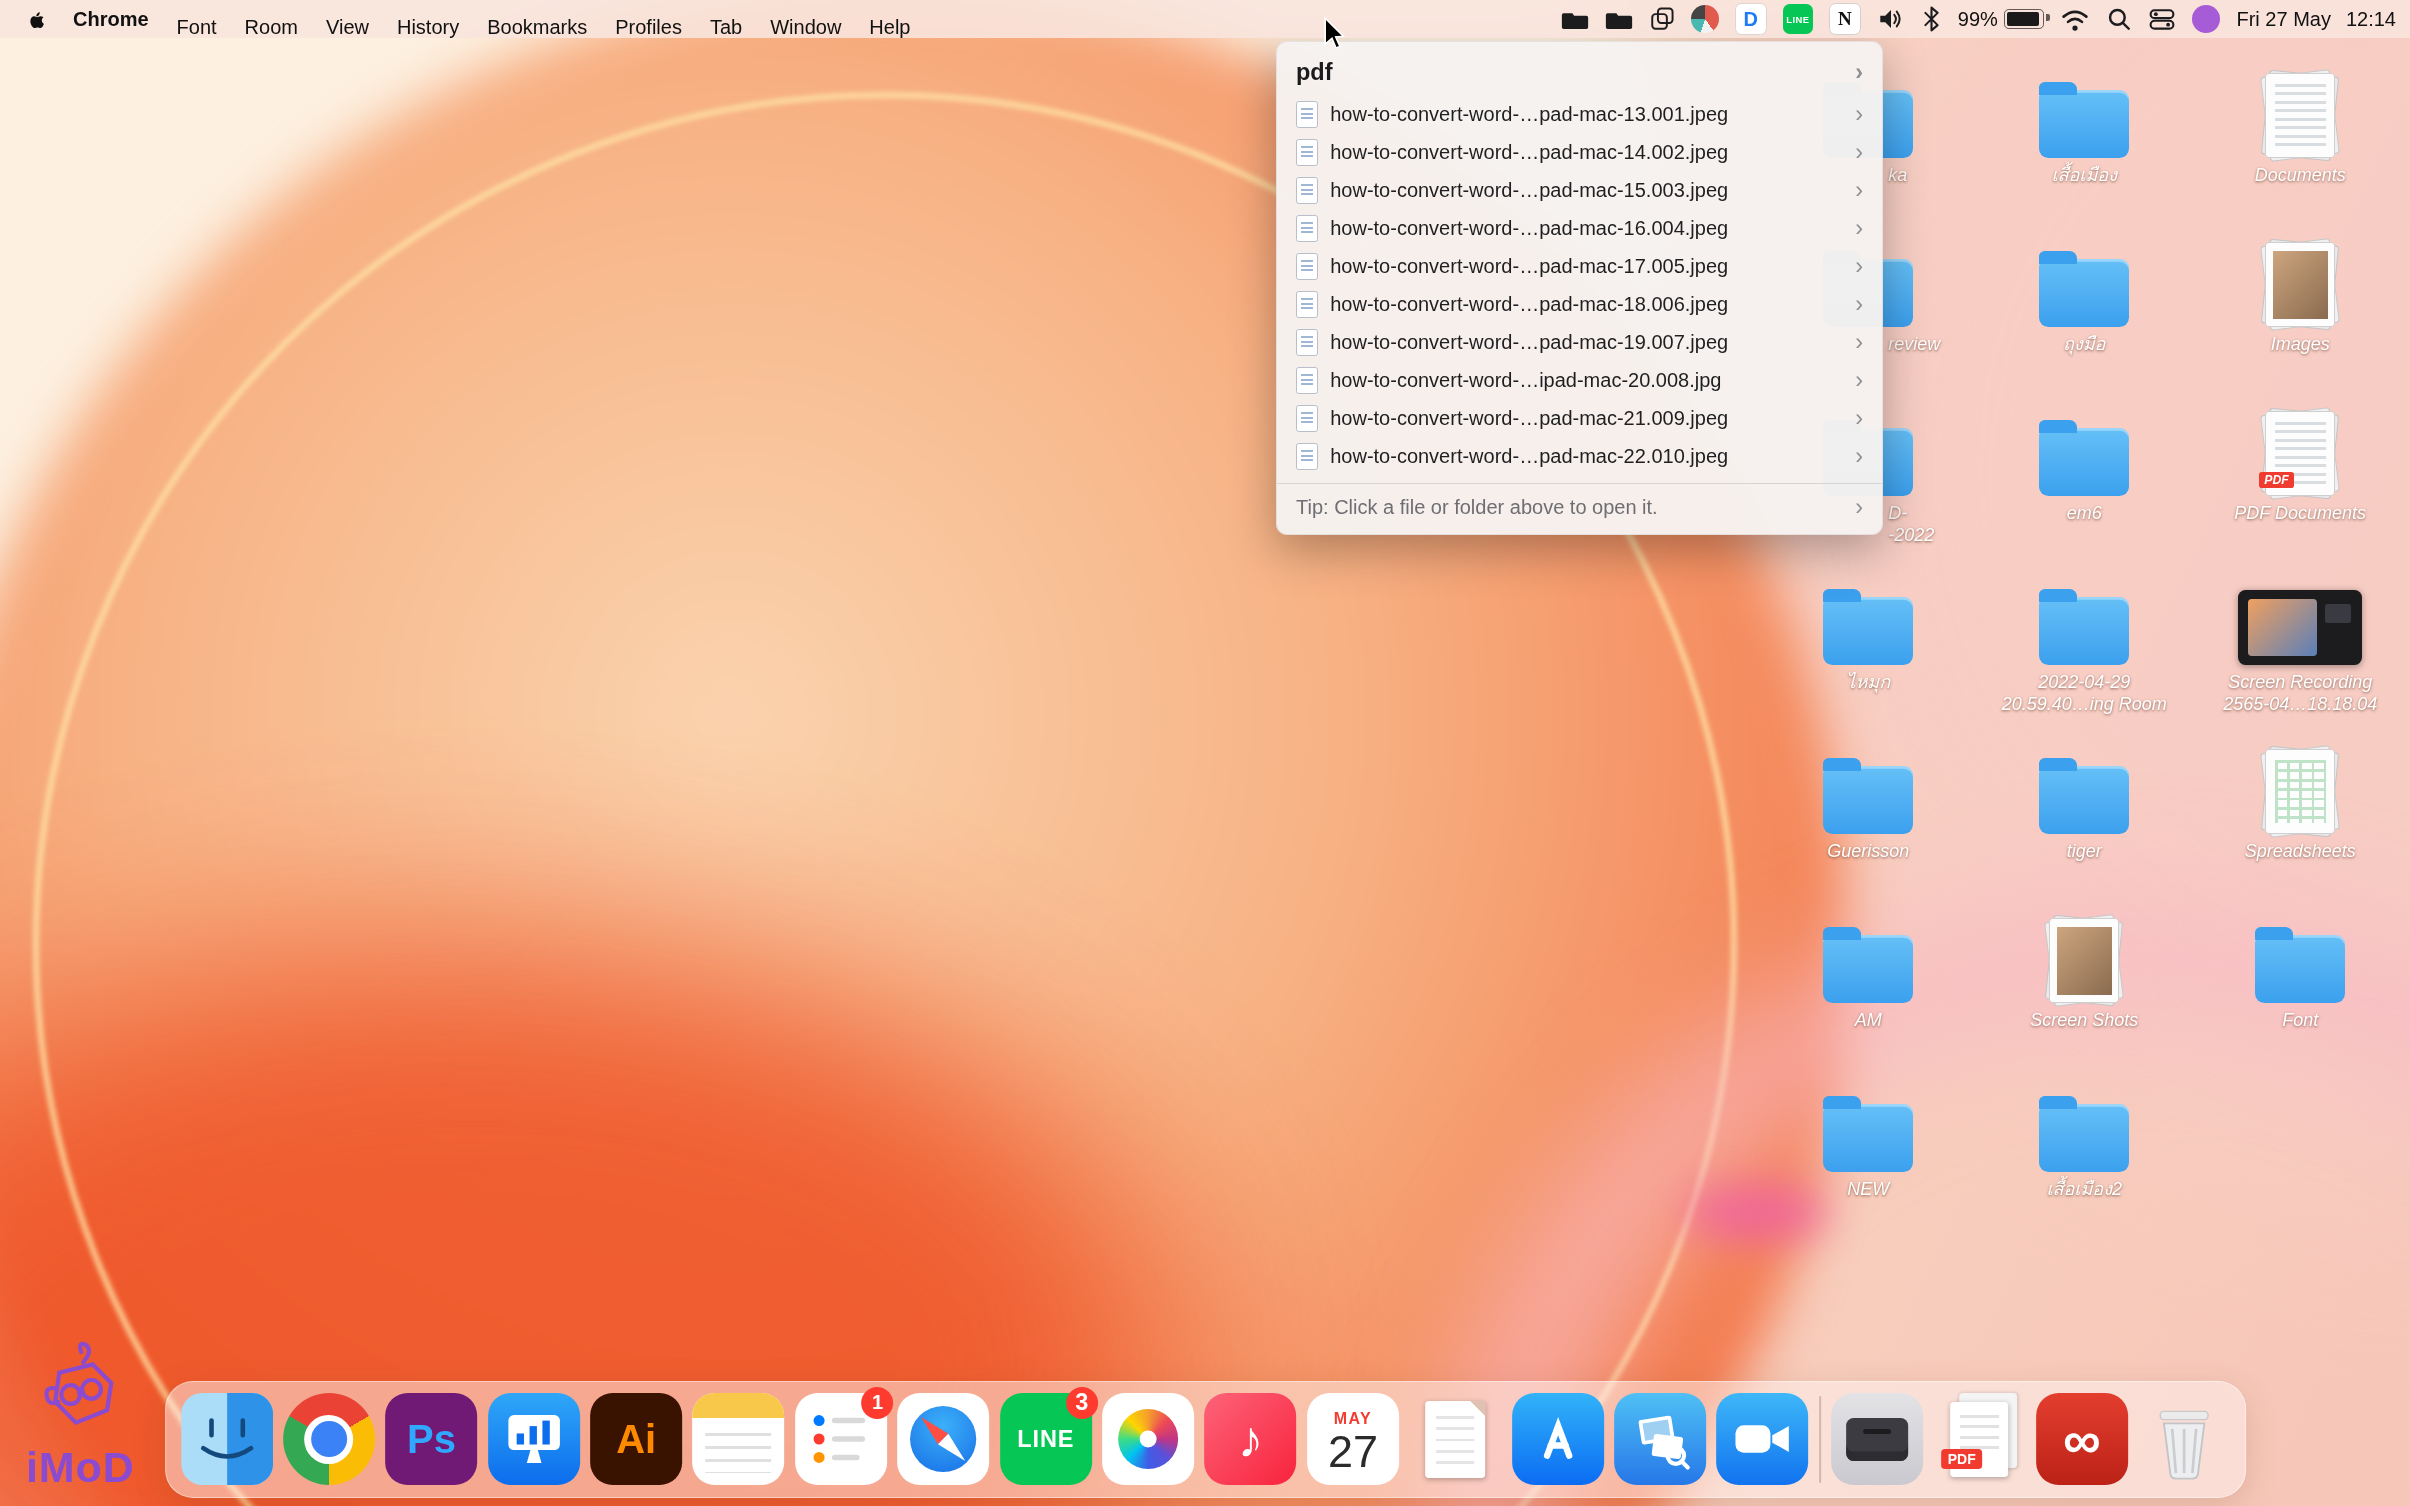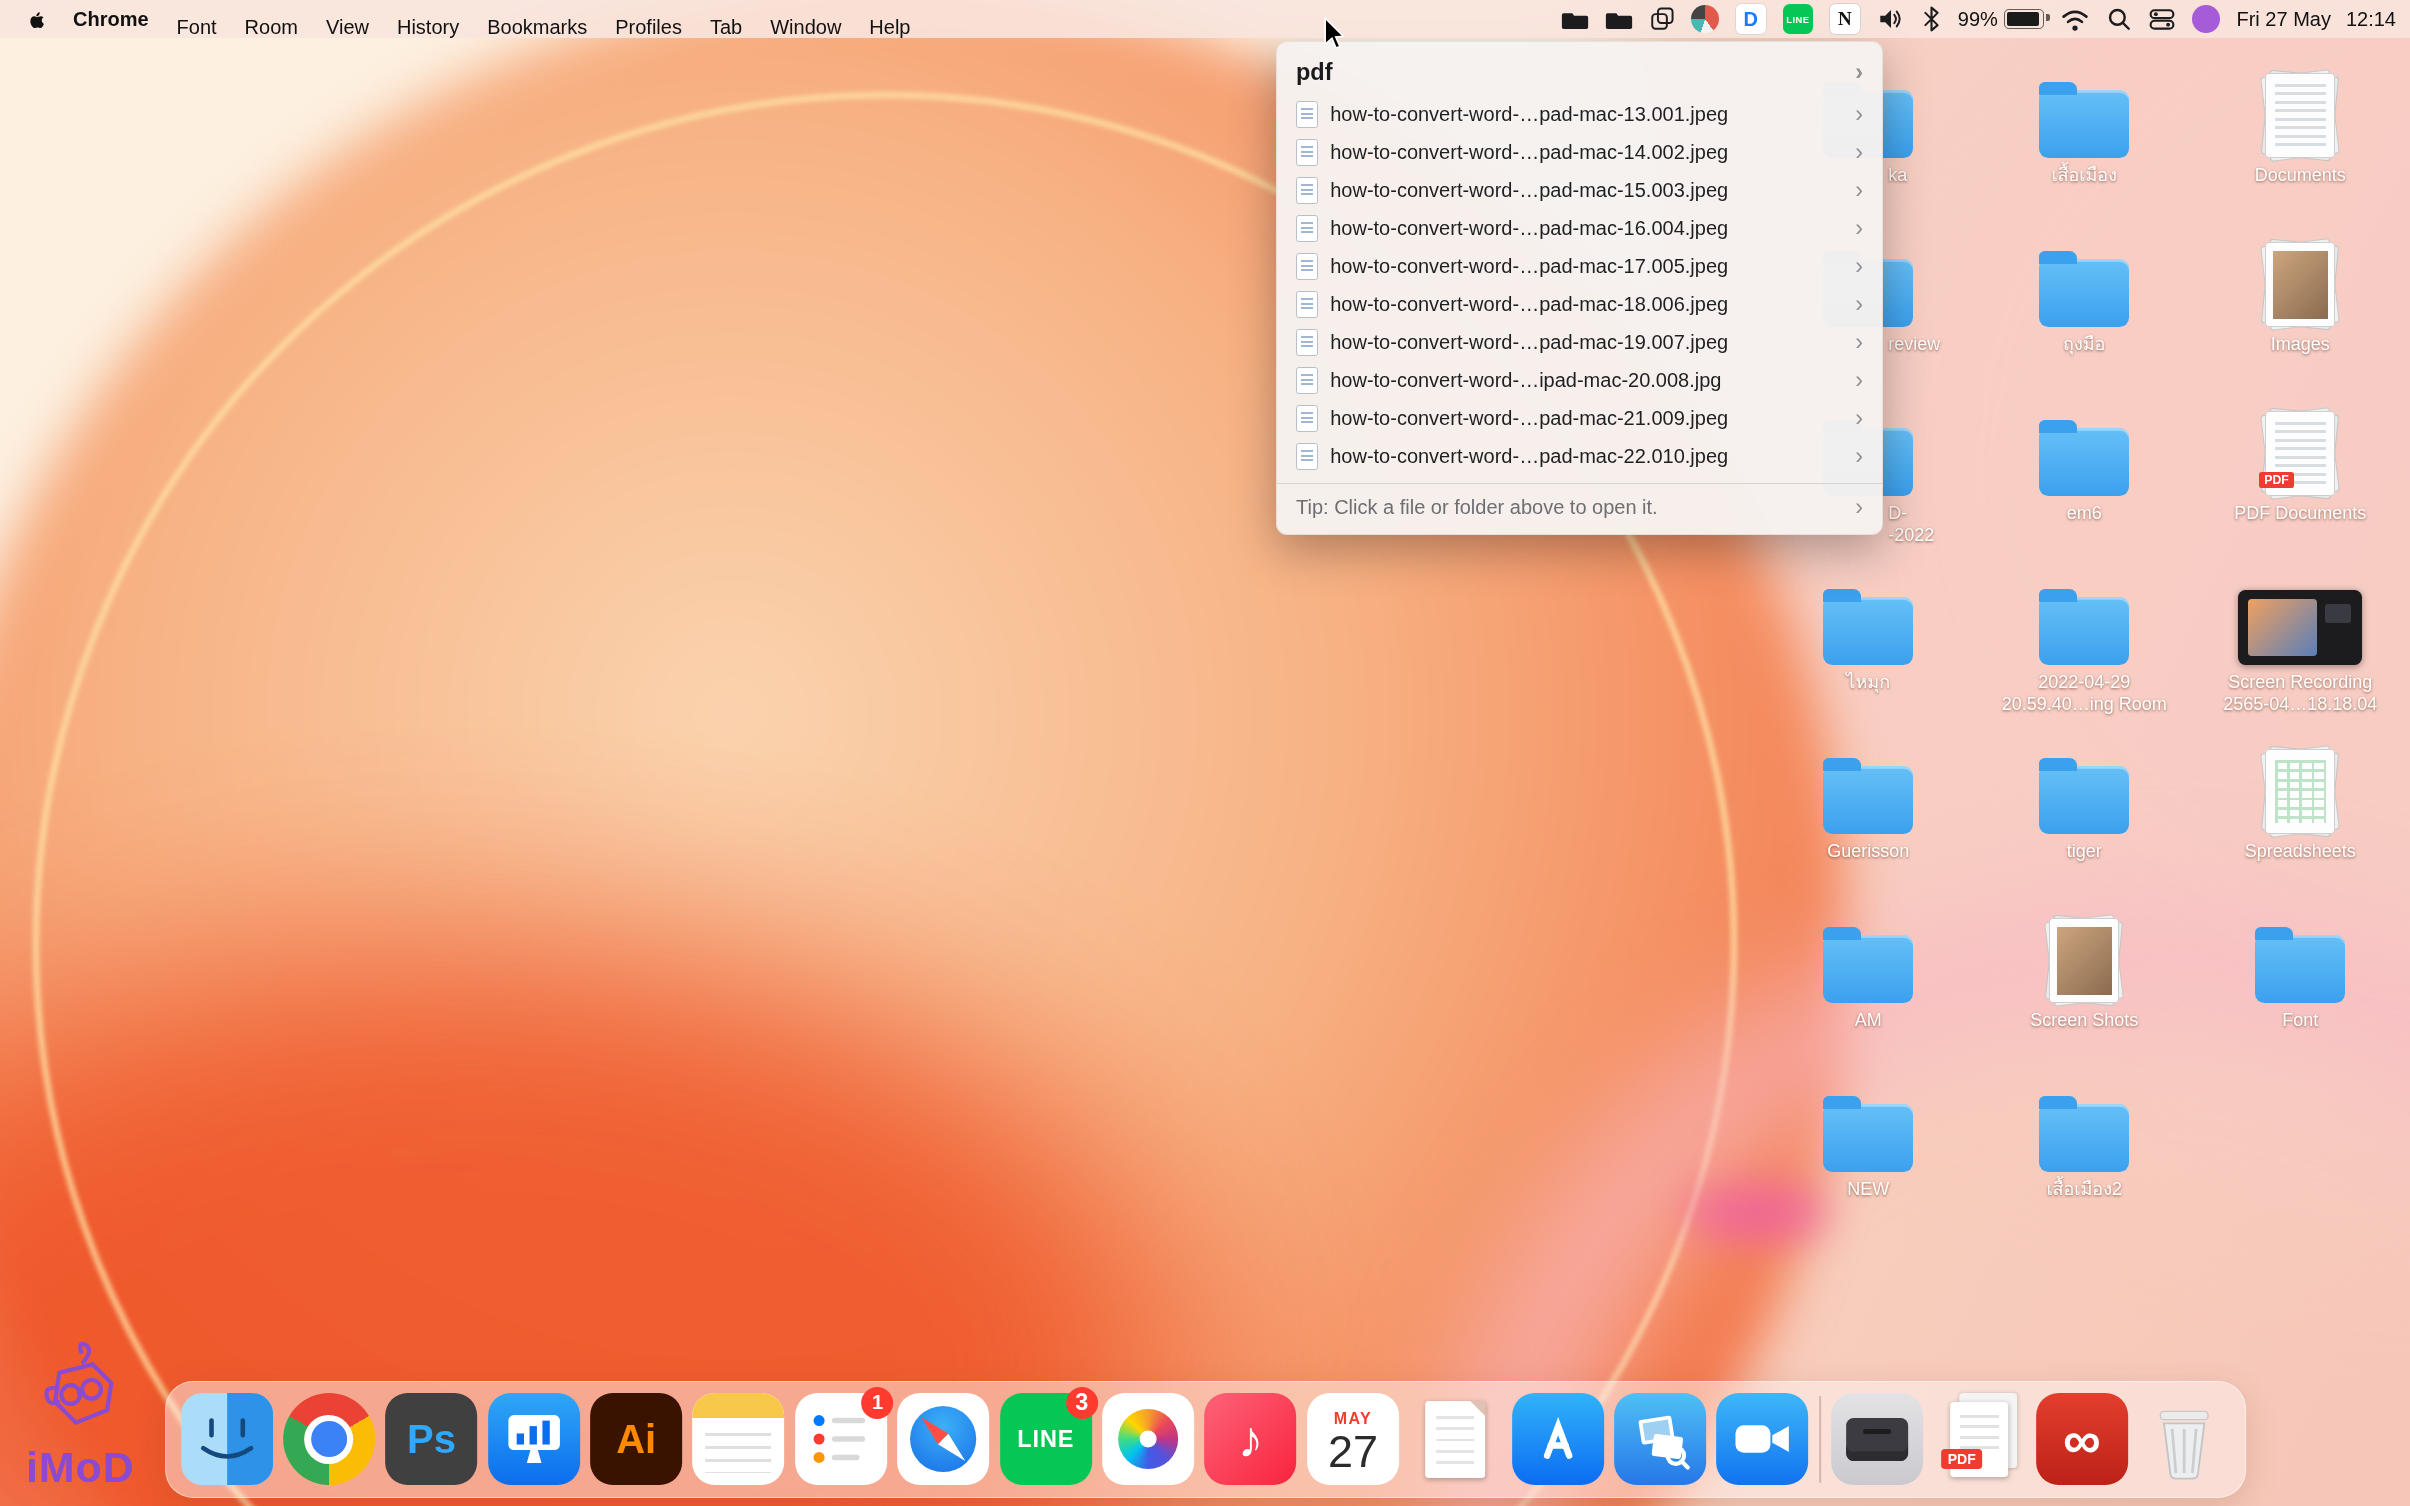--- a/index.html
+++ b/index.html
@@ -69,7 +69,7 @@
 
   
   .desktop{position:absolute;top:66px;right:3.8px;width:647px;z-index:2;
-    display:grid;grid-template-columns:repeat(3,216px);grid-auto-rows:169px;justify-items:center;}
+    display:grid;grid-template-columns:repeat(3,216px);grid-auto-rows:169px;justify-items:center;font-style:italic;}
   .cell{width:100%;display:flex;flex-direction:column;align-items:center;}
   .iconbox{height:92px;display:flex;align-items:flex-end;justify-content:center;position:relative;}
   .label{margin-top:6.6px;font-size:18px;line-height:1.22;color:#fff;text-align:center;

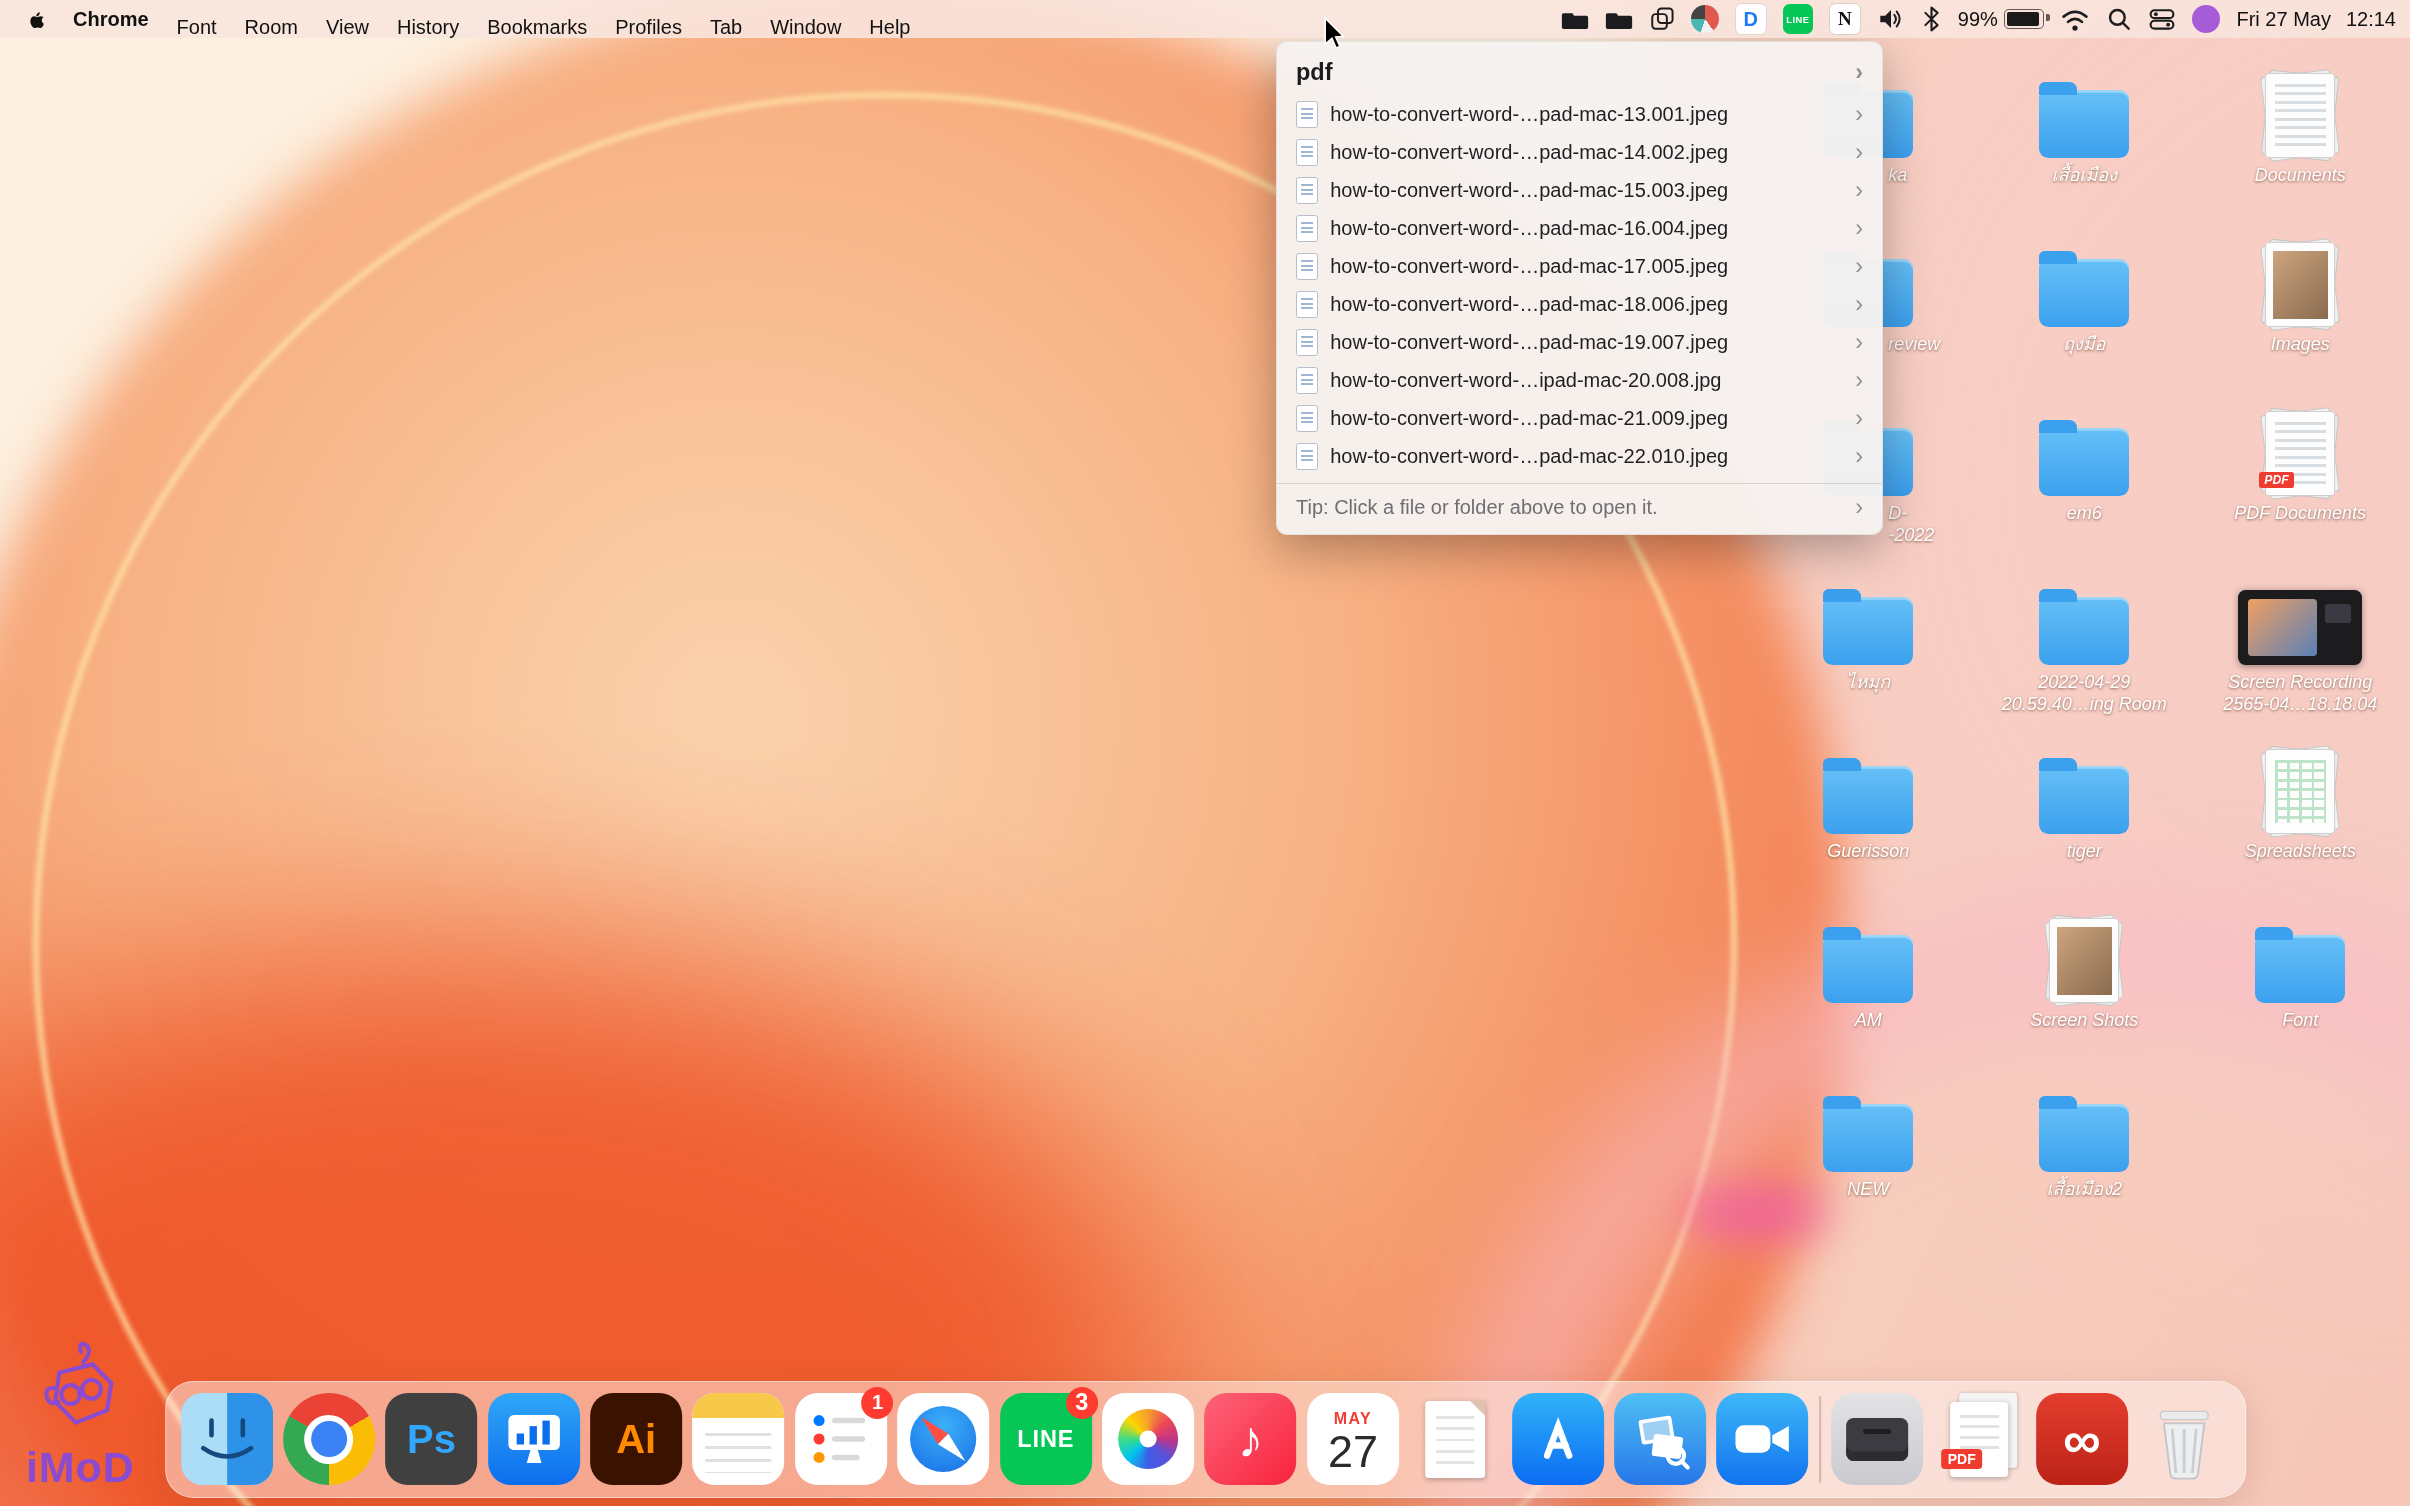--- a/index.html
+++ b/index.html
@@ -115,7 +115,7 @@
   .dk.chrome{background:conic-gradient(from -60deg,#ea4335 0 120deg,#fbbc05 0 240deg,#34a853 0 360deg);border-radius:50%;}
   .dk.chrome::before{content:"";position:absolute;width:49px;height:49px;background:#fff;border-radius:50%;}
   .dk.chrome::after{content:"";position:absolute;width:36px;height:36px;background:#3b82f6;border-radius:50%;}
-  .dk.ps{background:#404040;}
+  .dk.ps{background:#701a75;}
   .dk.ps span{color:#31a8ff;font-size:40px;font-weight:700;}
   .dk.keynote{background:linear-gradient(#2fa7f8,#0c6ded);}
   .dk.ai{background:#3a1300;}

